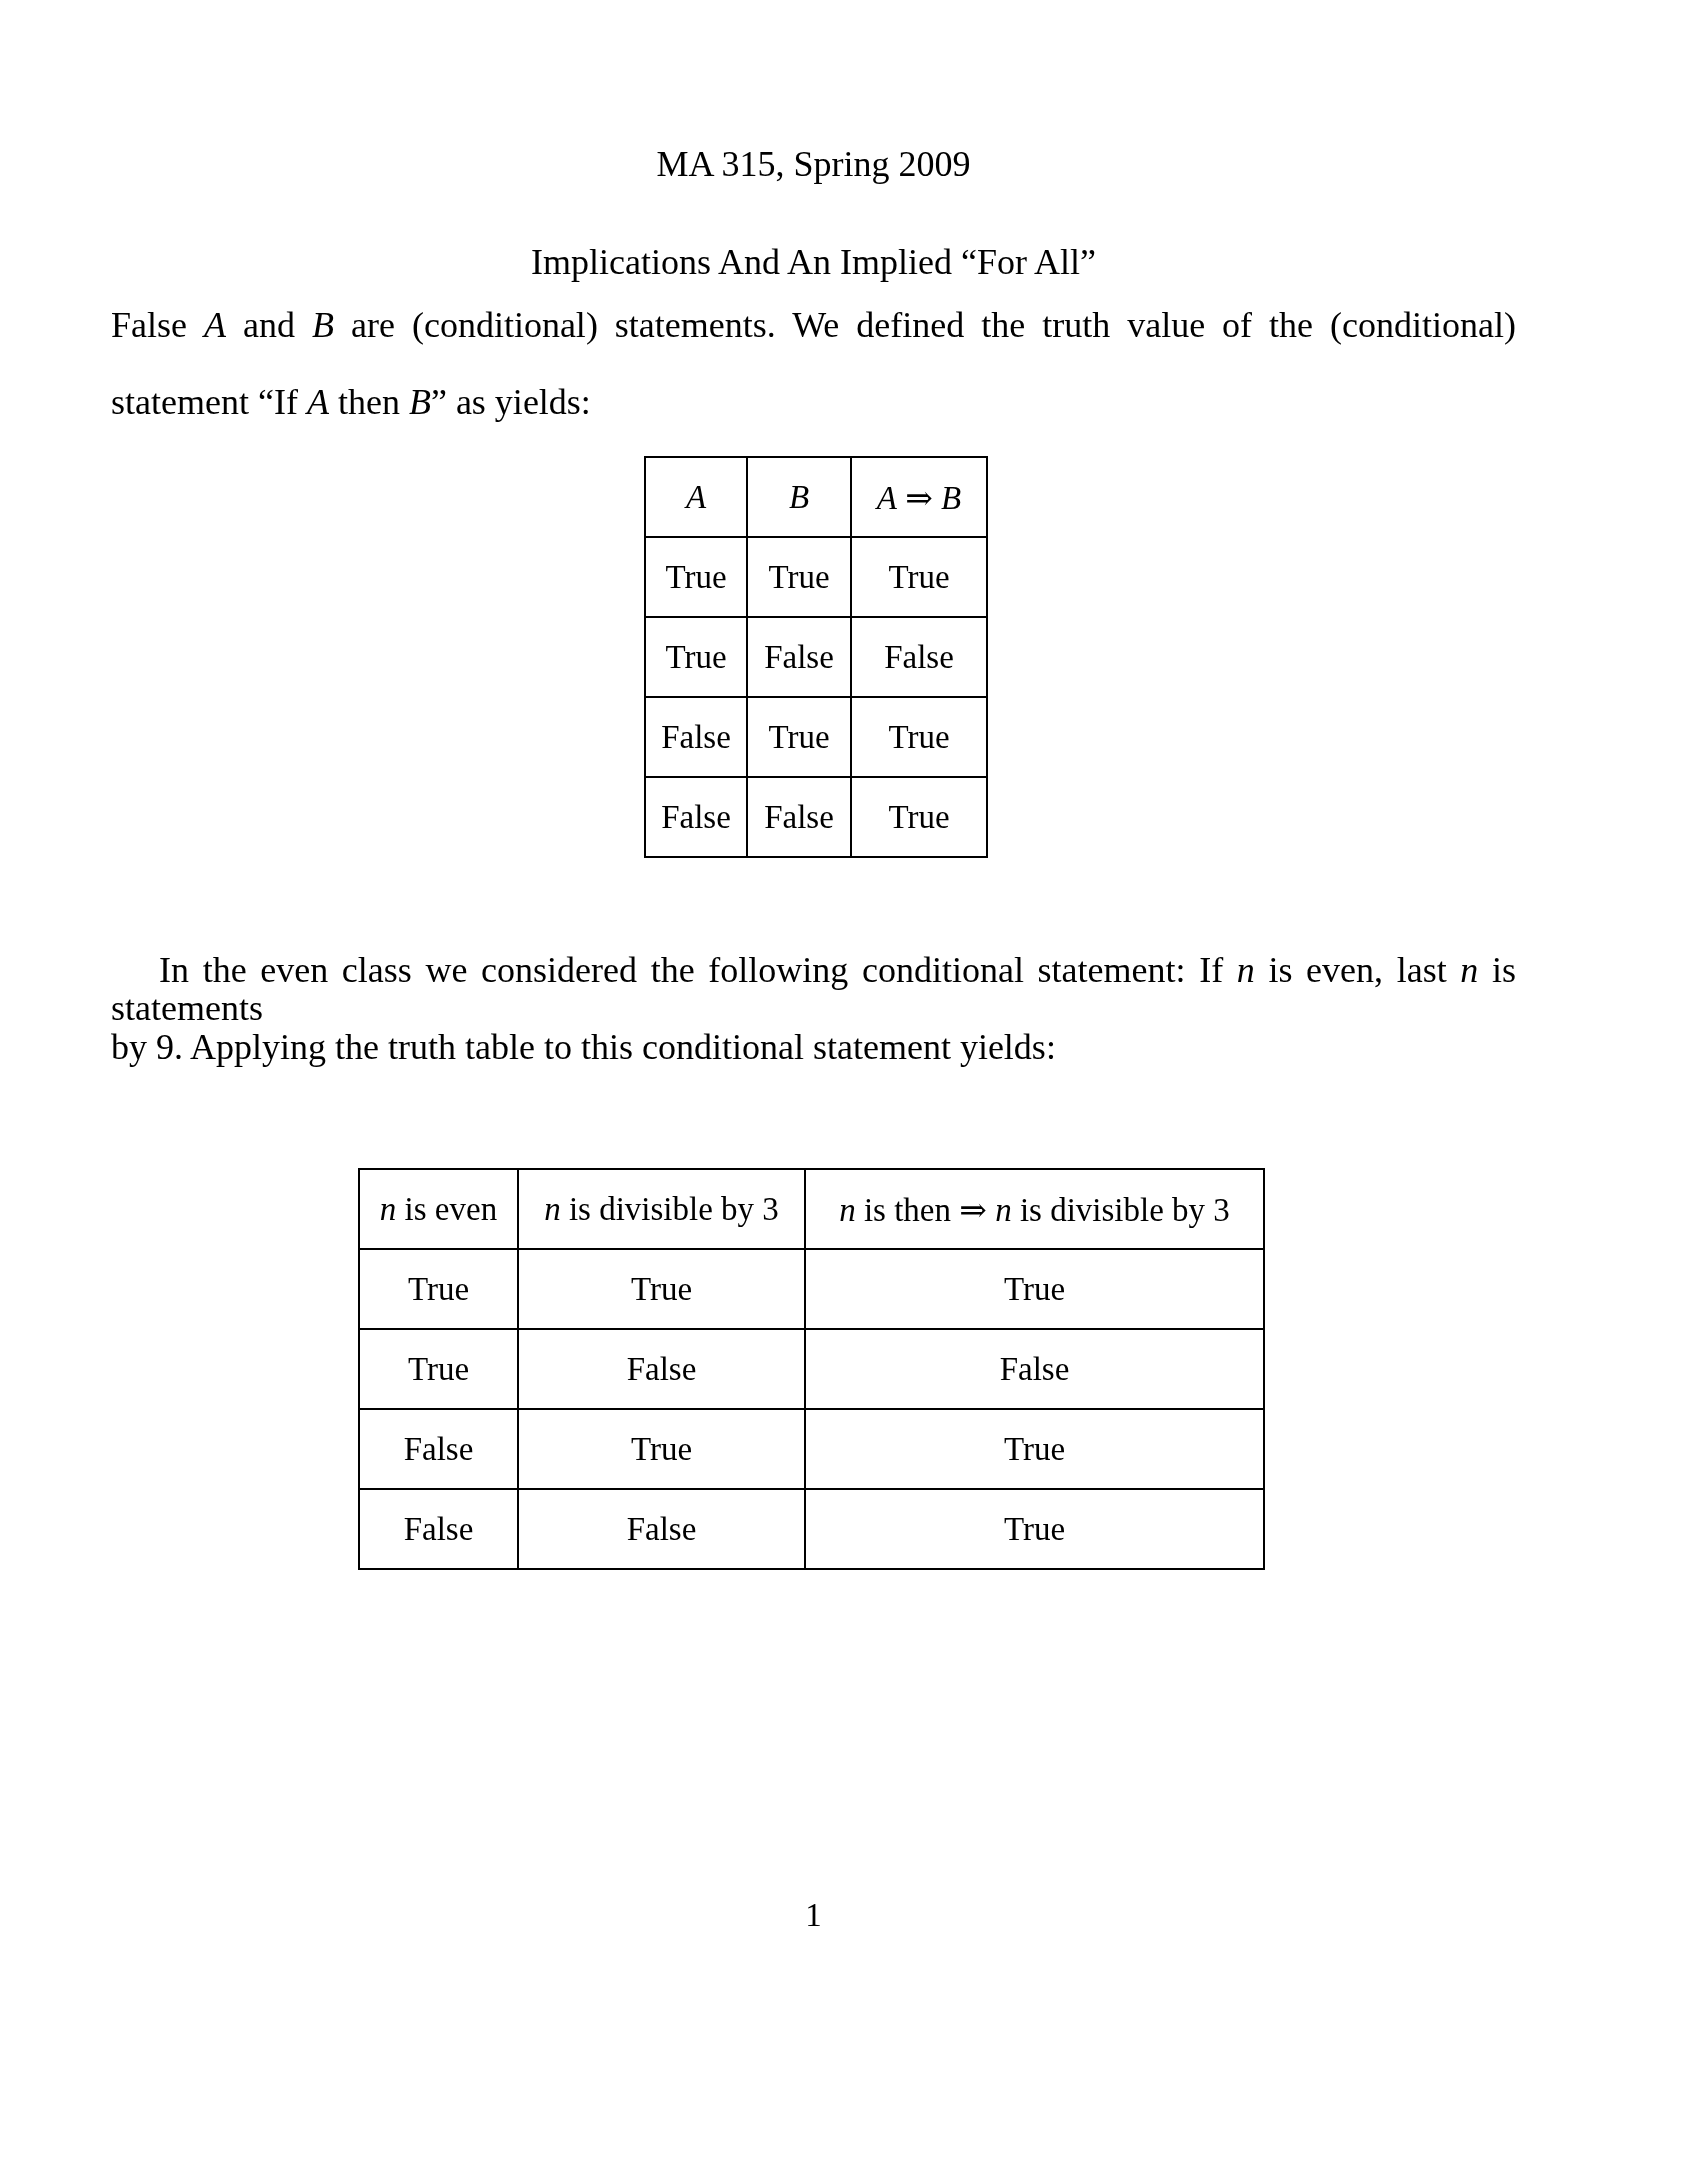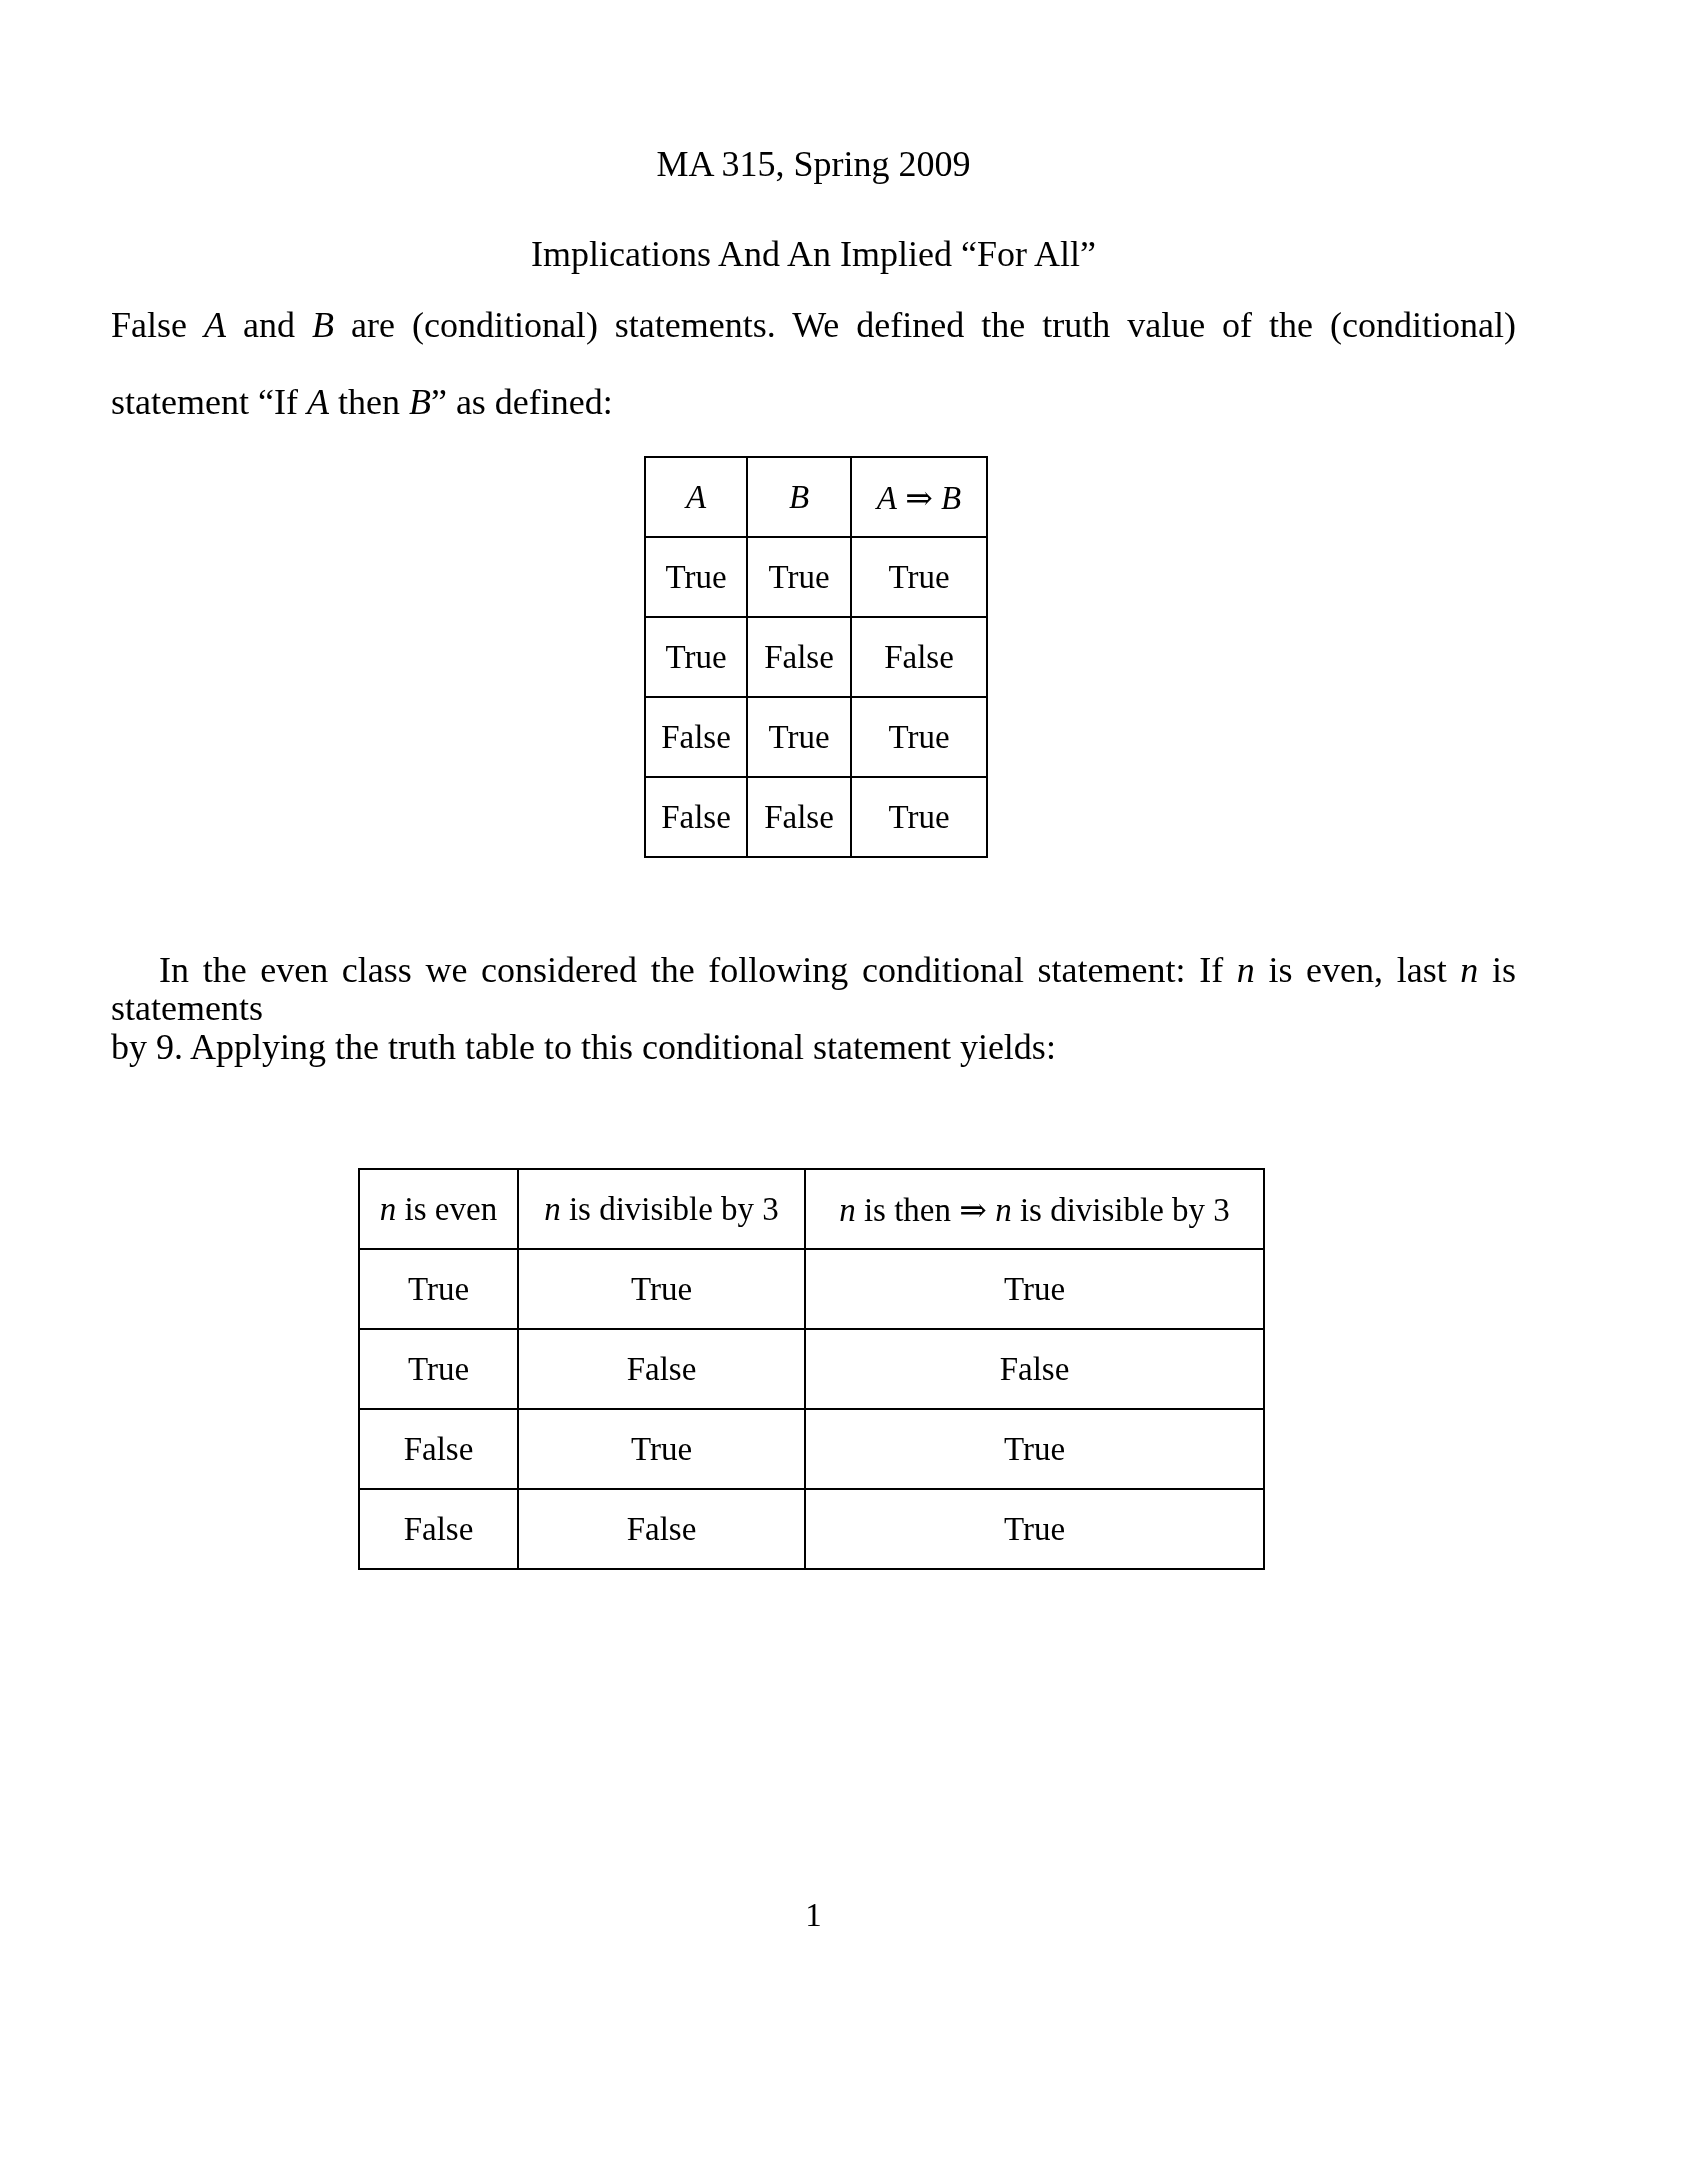--- a/index.html
+++ b/index.html
@@ -61,7 +61,7 @@
 
   <div class="tline centered" style="top:145px">MA 315, Spring 2009</div>
 
-  <div class="tline centered" style="top:235px">Implications And An Implied “For All”</div>
+  <div class="tline centered" style="top:243px">Implications And An Implied “For All”</div>
 
   <div class="tline stretch" style="top:306px"><span>False </span><span class="mi">A</span><span> and </span><span class="mi">B</span><span> are (conditional) statements. We defined the truth value of the (conditional)</span></div>
 

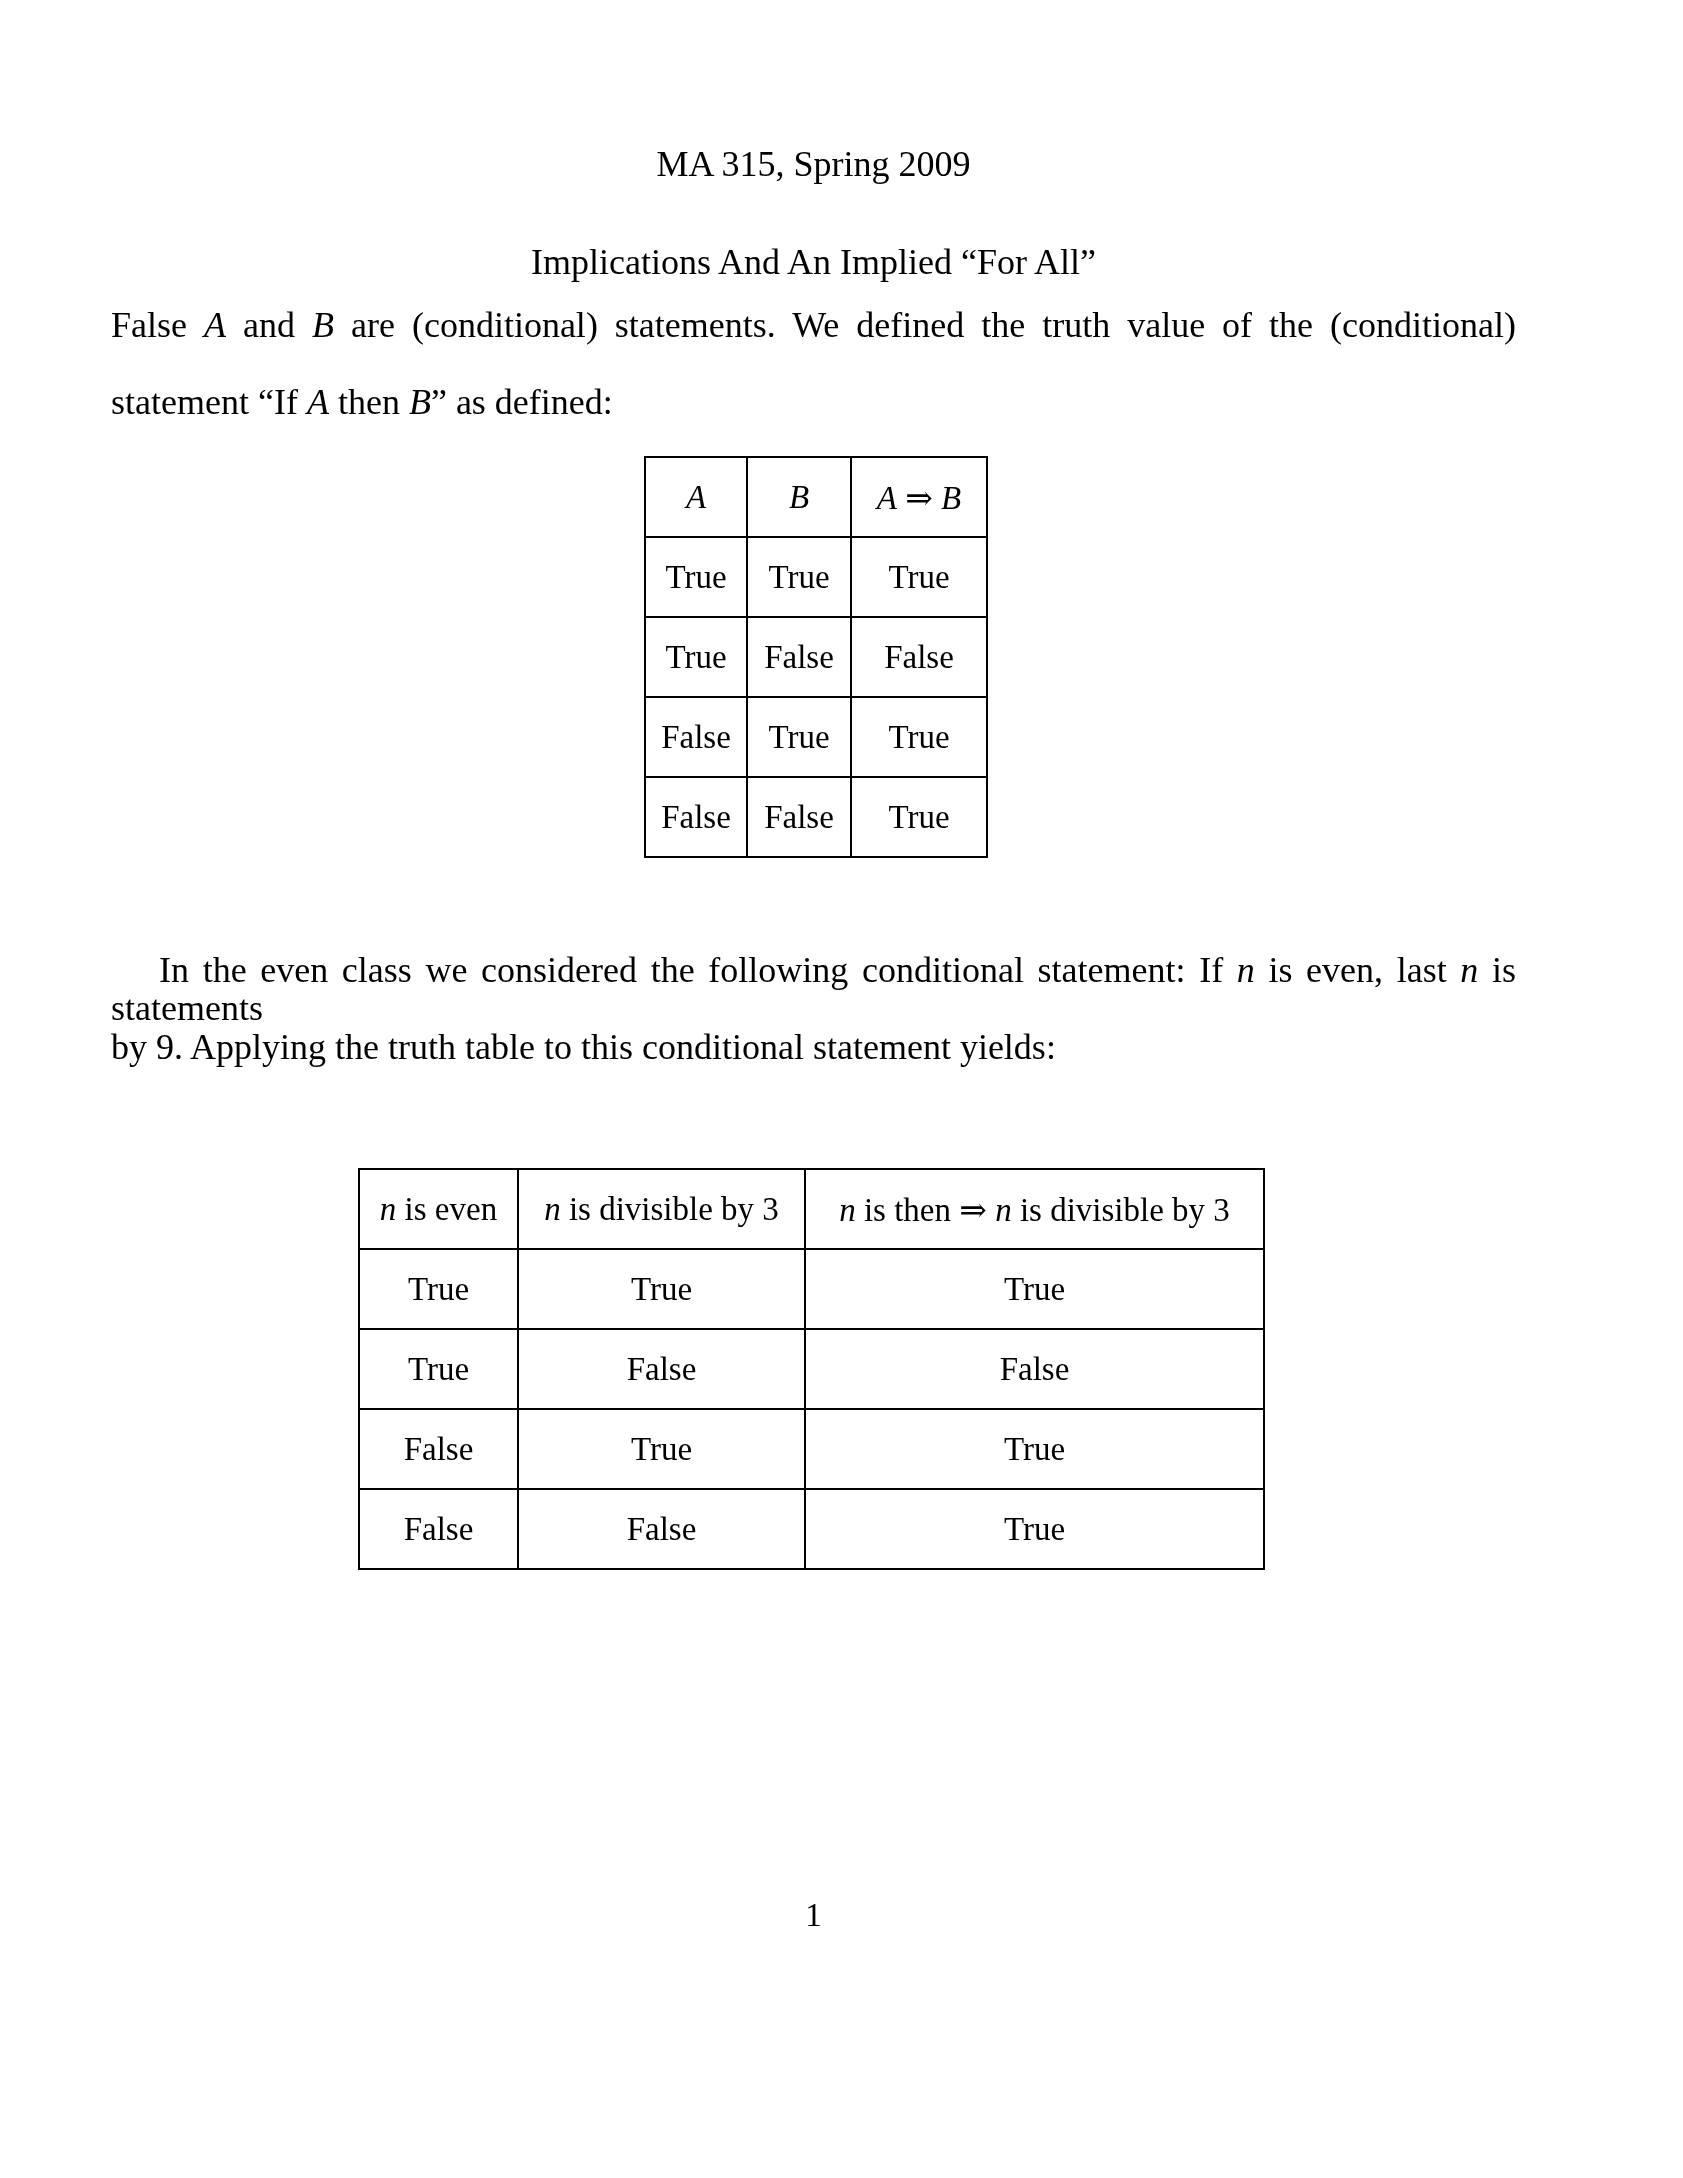--- a/index.html
+++ b/index.html
@@ -65,7 +65,7 @@
 
   <div class="tline stretch" style="top:306px"><span>False </span><span class="mi">A</span><span> and </span><span class="mi">B</span><span> are (conditional) statements. We defined the truth value of the (conditional)</span></div>
 
-  <div class="tline" style="top:383px"><span>statement “If </span><span class="mi">A</span><span> then </span><span class="mi">B</span><span>” as defined:</span></div>
+  <div class="tline" style="top:383px"><span>statement “If </span><span class="mi">A</span><span> then </span><span class="mi">B</span><span>” as yields:</span></div>
 
   <table class="truth t1">
     <colgroup>

